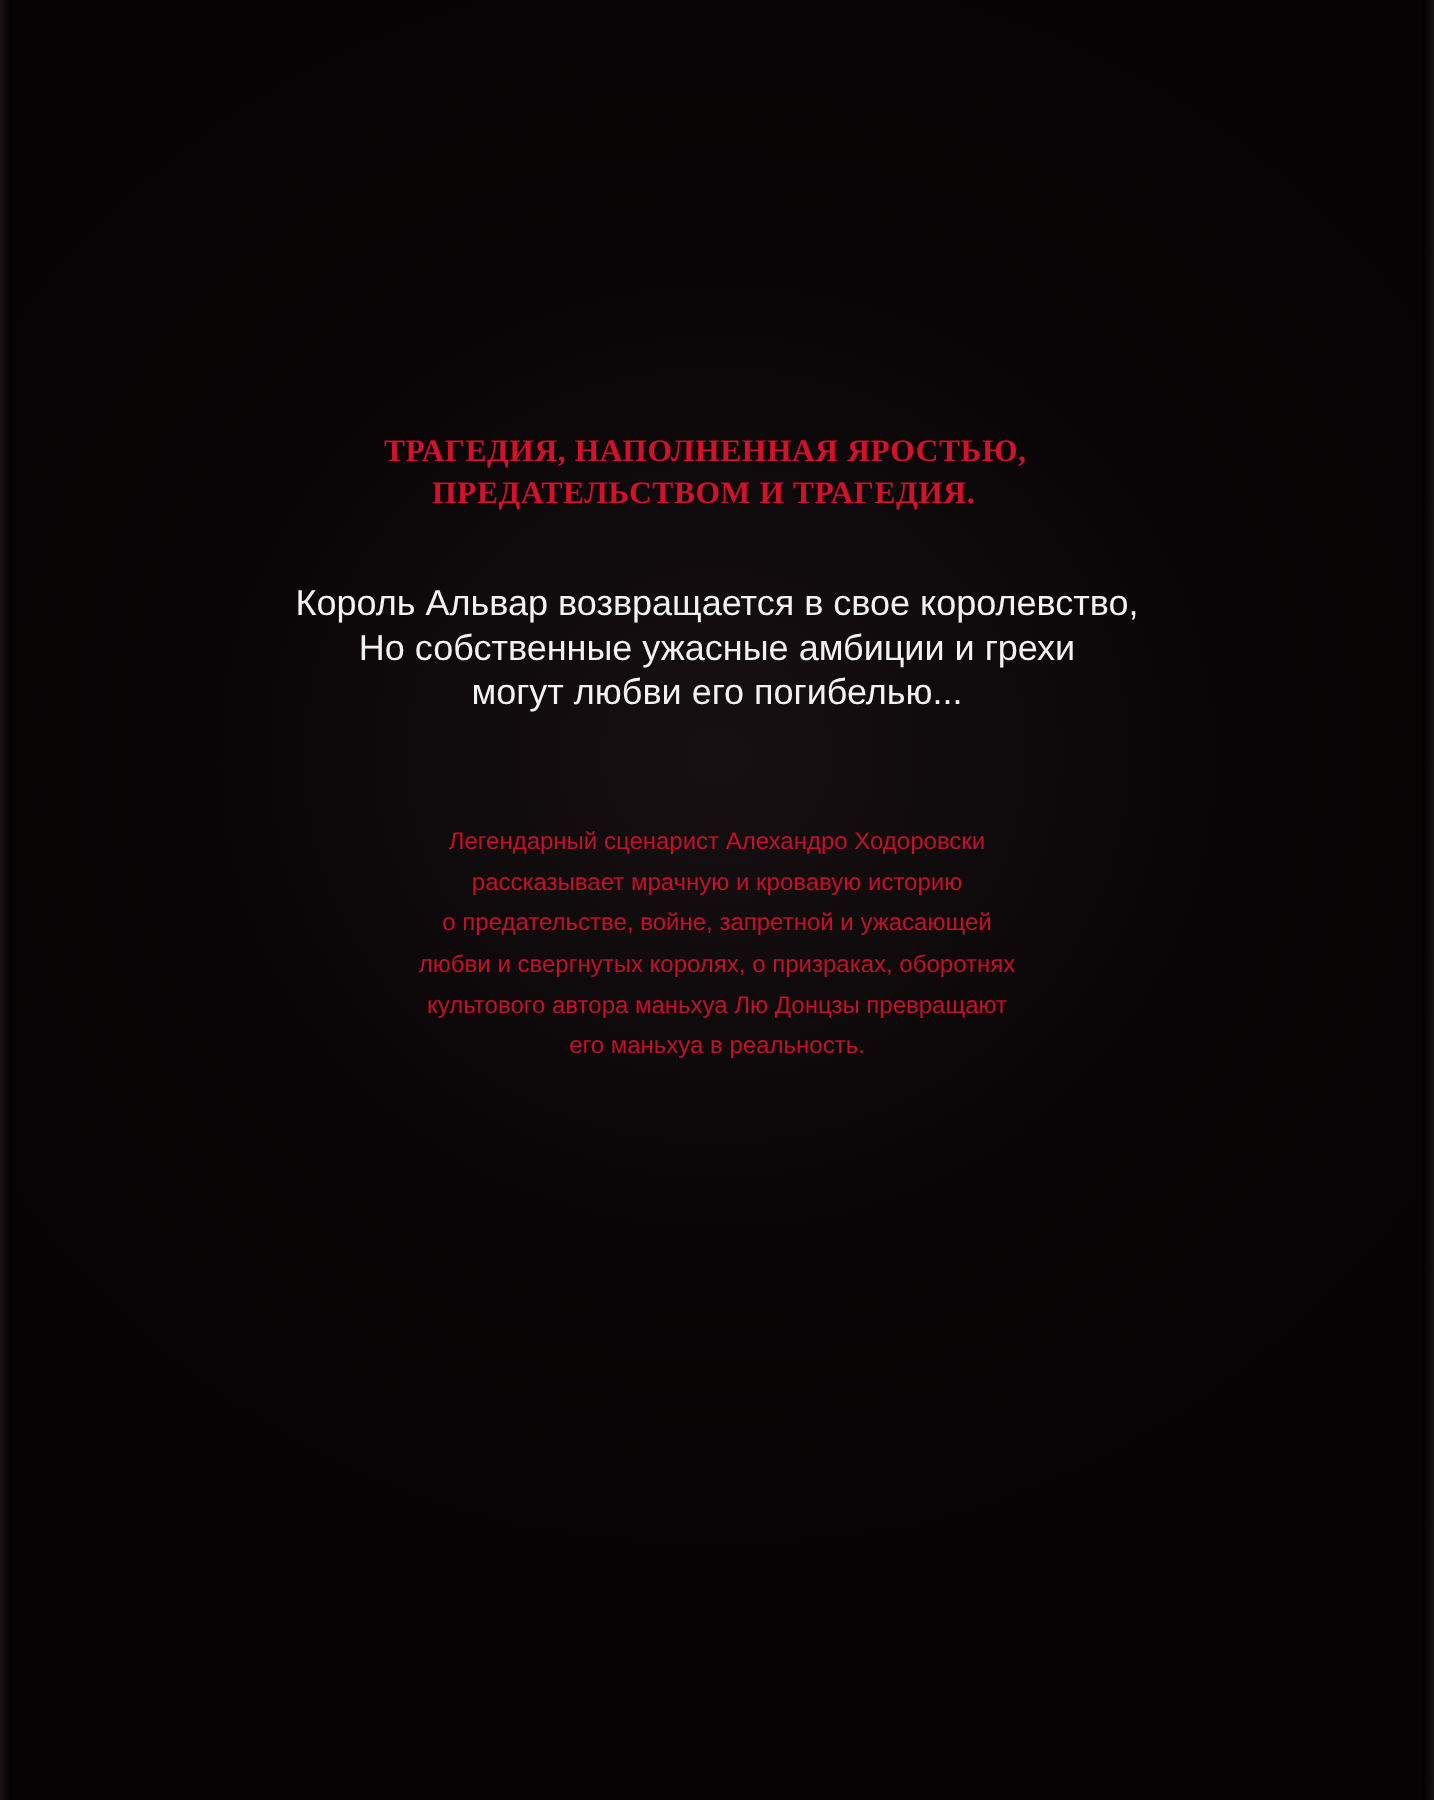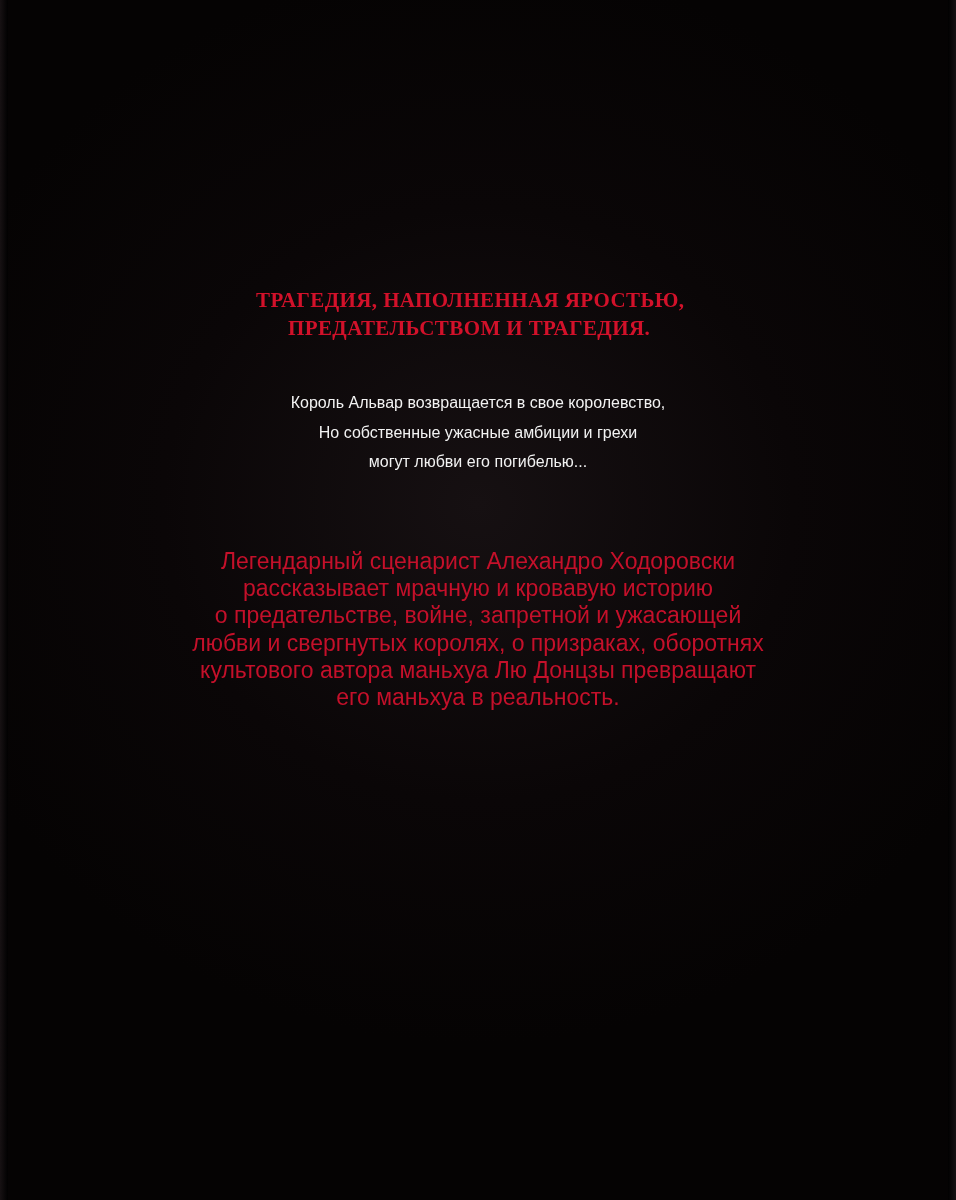--- a/index.html
+++ b/index.html
@@ -80,7 +80,7 @@
     width: 660px;
     text-align: center;
     color: #f2f2f2;
-    font-size: 16px;
+    font-size: 24px;
     line-height: 29.5px;
     font-family: "Liberation Sans", sans-serif;
   }

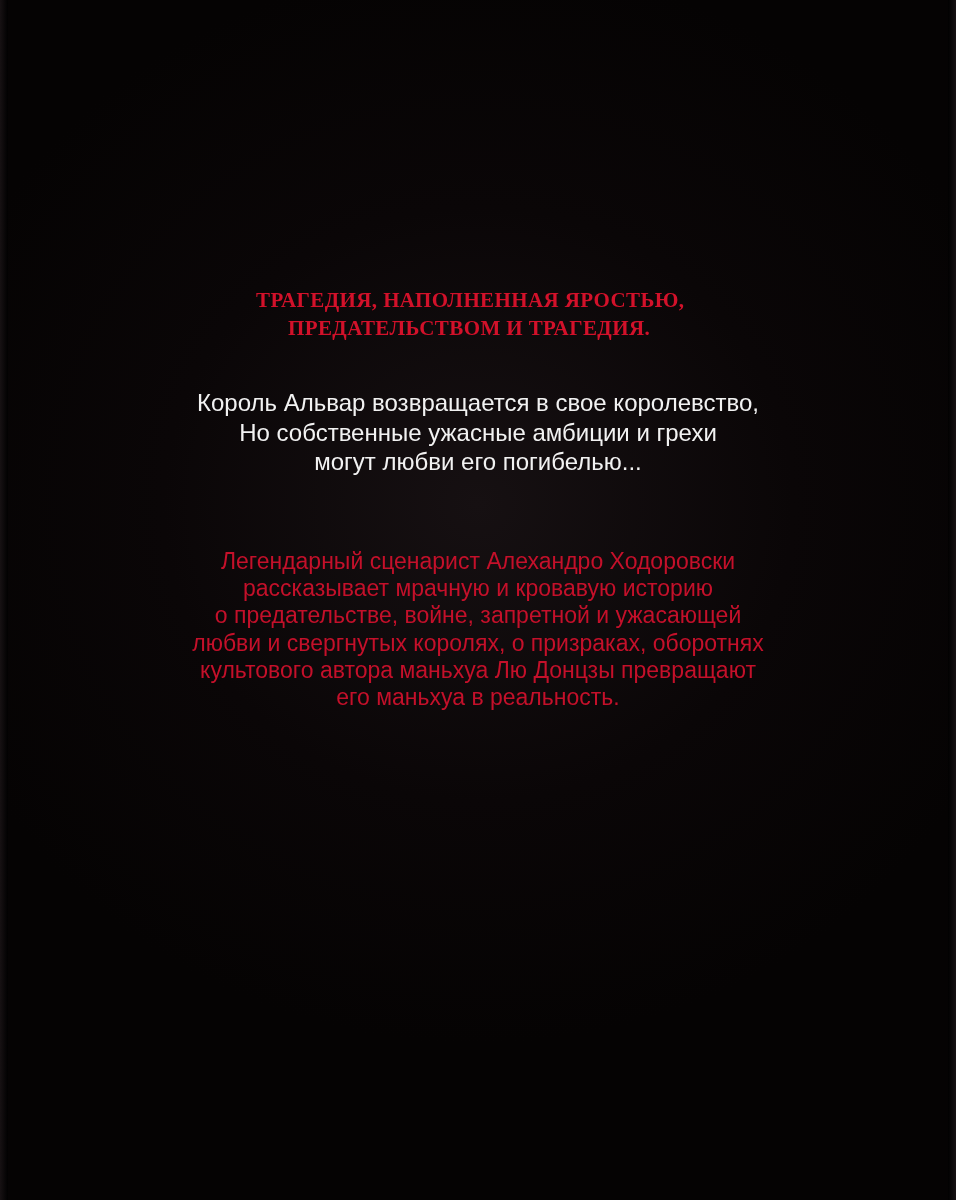--- a/index.html
+++ b/index.html
@@ -94,7 +94,7 @@
     width: 660px;
     text-align: center;
     color: #c4102a;
-    font-size: 23px;
+    font-size: 16px;
     line-height: 27.2px;
     font-family: "Liberation Sans", sans-serif;
   }

